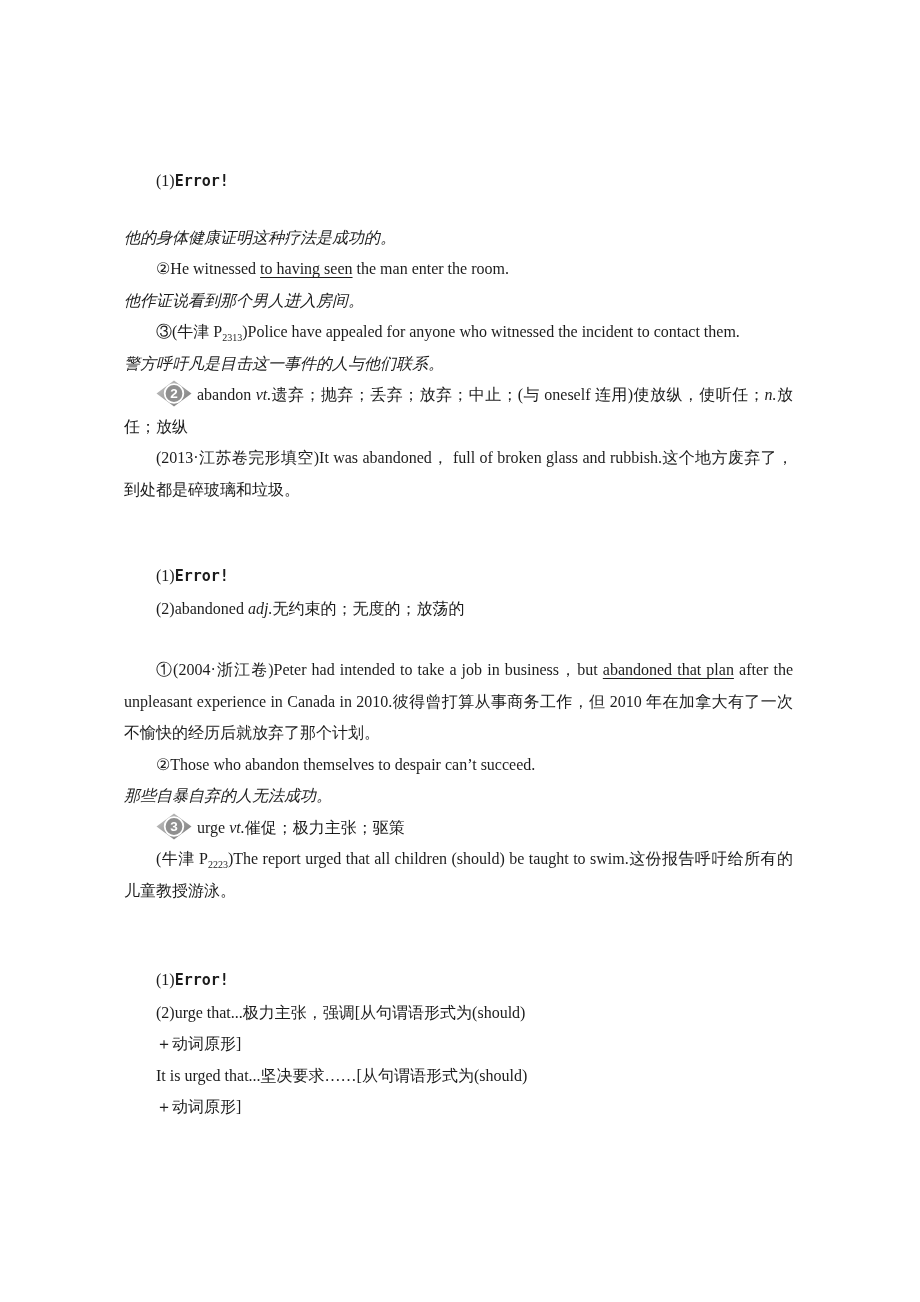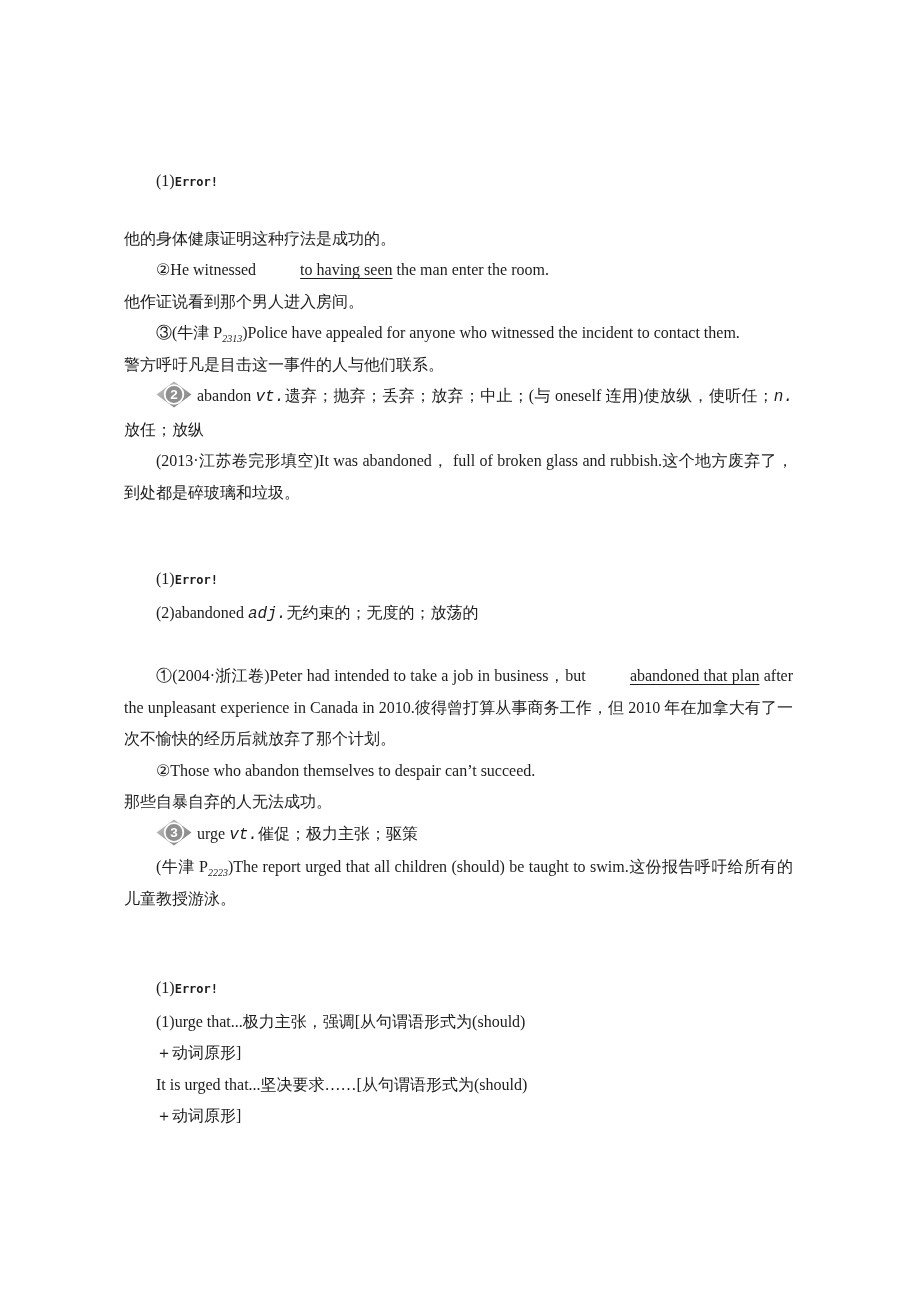--- a/index.html
+++ b/index.html
@@ -39,7 +39,7 @@
   span.err {
     font-family: "DejaVu Sans Mono", monospace;
     font-weight: bold;
-    font-size: 12px;
+    font-size: 15px;
   }
   span.sub {
     font-size: 10px;

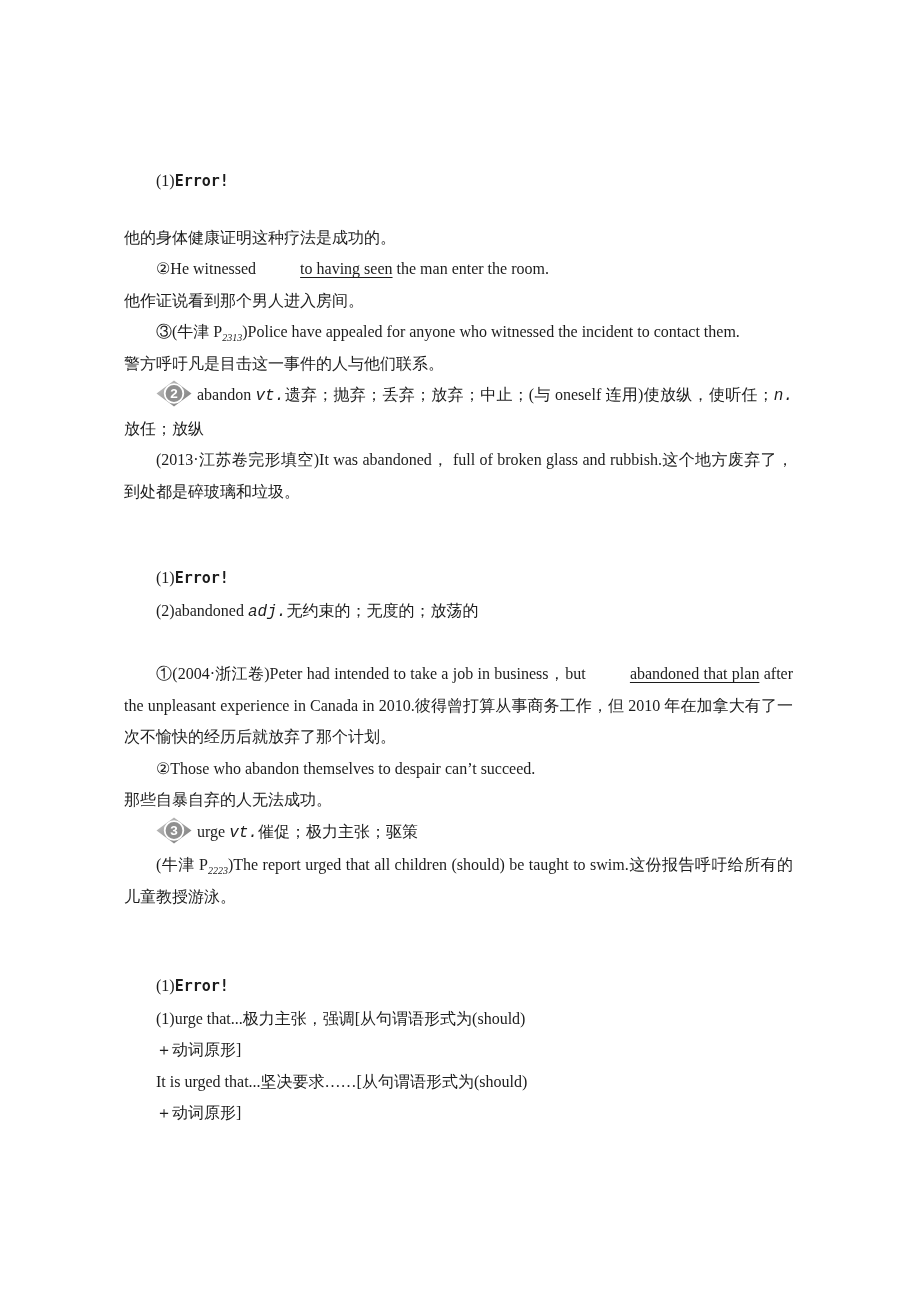--- a/index.html
+++ b/index.html
@@ -30,6 +30,7 @@
   }
   .para.noindent {
     text-indent: 0;
+    font-style: italic;
   }
   .gap { width: 100%; }
   span.n  { }

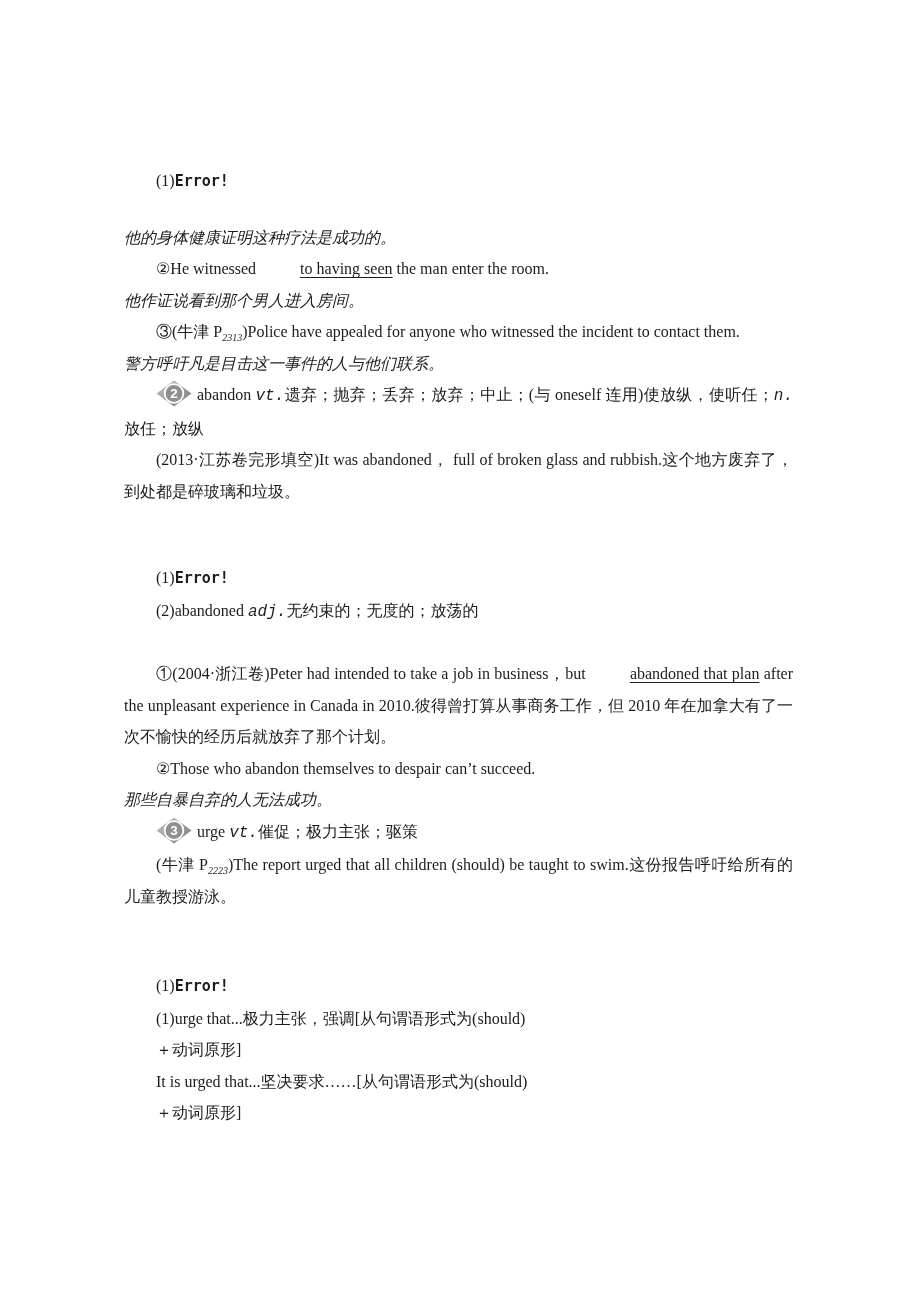--- a/index.html
+++ b/index.html
@@ -36,7 +36,7 @@
   span.n  { }
   span.b  { font-weight: normal; }
   span.i  { font-style: italic; font-family: Liberation Mono, monospace; }
-  span.u  { text-decoration: underline; text-underline-offset: 3px; margin-left: 40px; }
+  span.u  { text-decoration: underline; text-underline-offset: 3px; }
   span.err {
     font-family: "DejaVu Sans Mono", monospace;
     font-weight: bold;

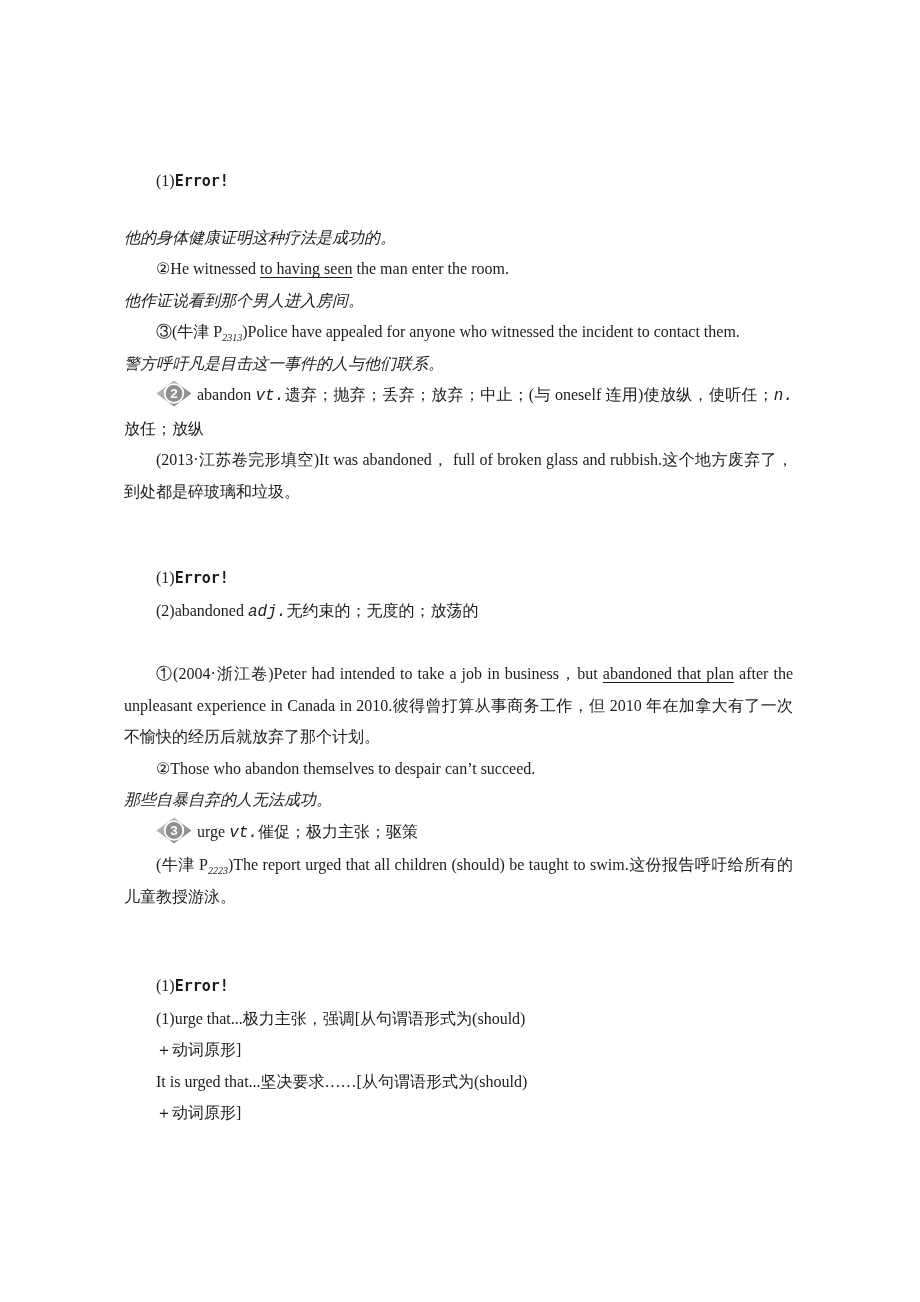--- a/index.html
+++ b/index.html
@@ -46,7 +46,6 @@
     font-size: 10px;
     vertical-align: -4px;
     line-height: 0;
-    font-style: italic;
   }
   span.badge {
     display: inline-block;

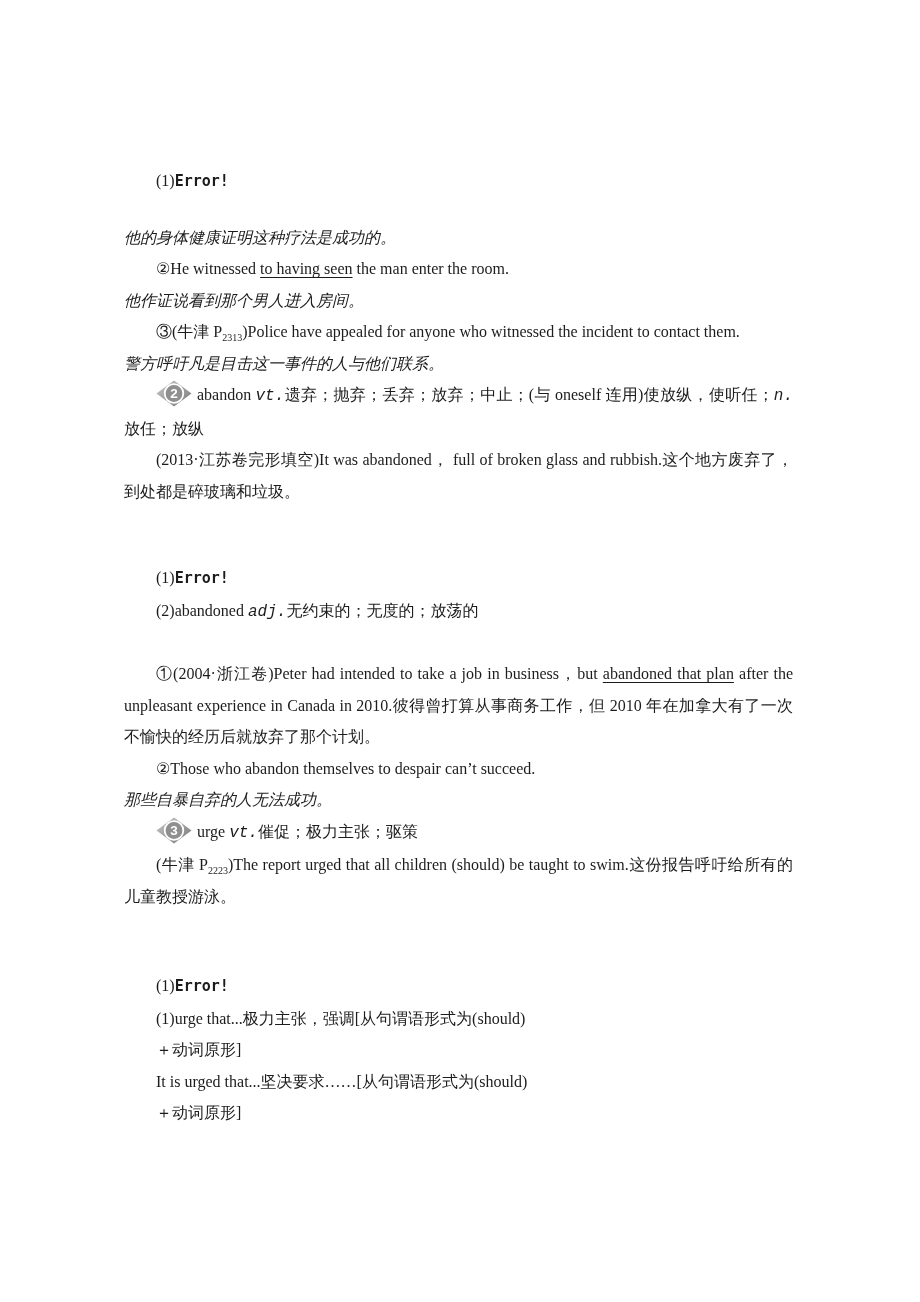--- a/index.html
+++ b/index.html
@@ -35,7 +35,7 @@
   .gap { width: 100%; }
   span.n  { }
   span.b  { font-weight: normal; }
-  span.i  { font-style: italic; font-family: Liberation Mono, monospace; }
+  span.i  { font-style: italic; }
   span.u  { text-decoration: underline; text-underline-offset: 3px; }
   span.err {
     font-family: "DejaVu Sans Mono", monospace;

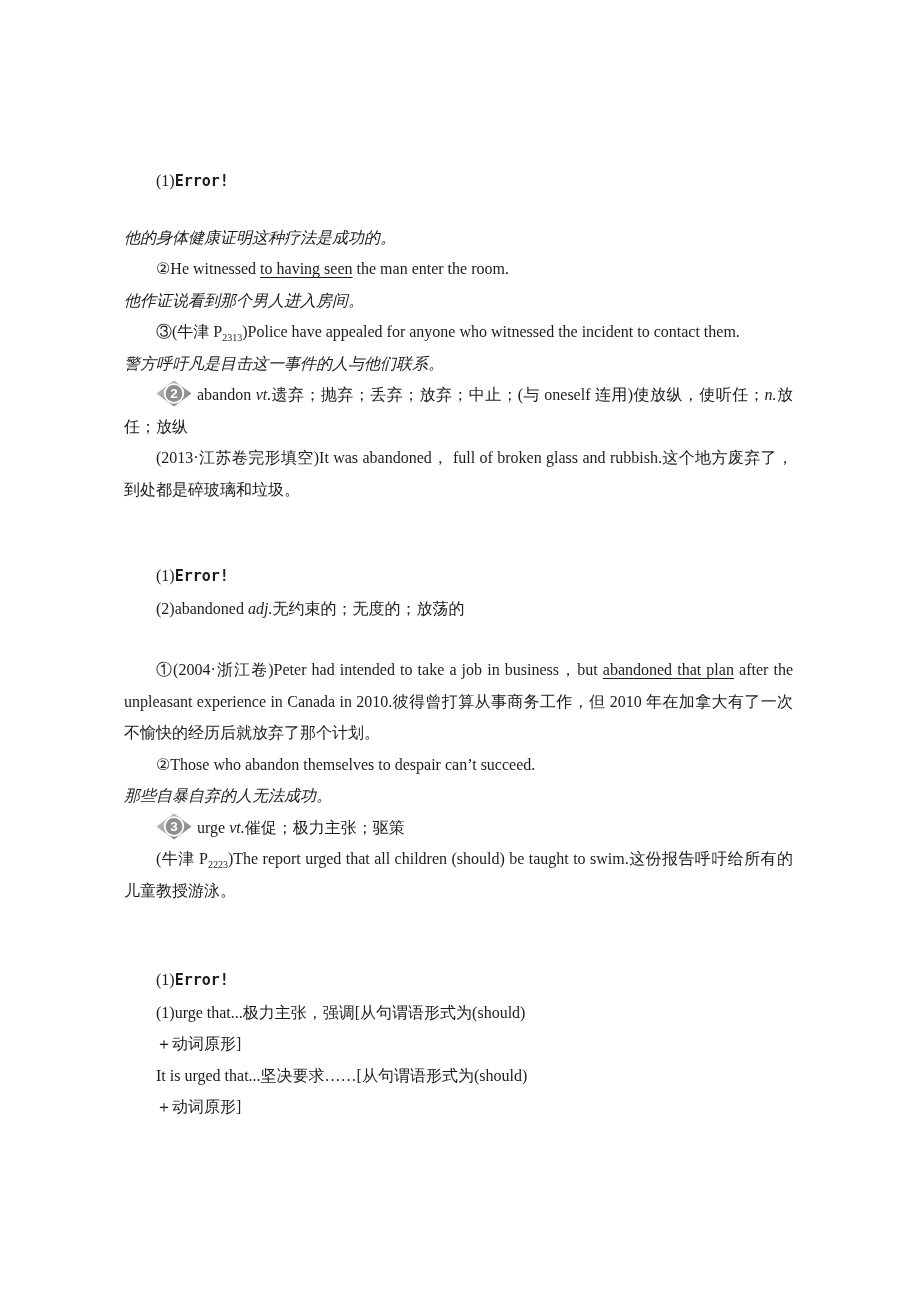--- a/index.html
+++ b/index.html
@@ -101,7 +101,7 @@
     <p class="para"><span class="n">(牛津 P</span><span class="sub">2223</span><span class="n">)The report urged that all children (should) be taught to swim.这份报告呼吁给所有的儿童教授游泳。</span></p>
     <div class="gap" style="height: 58px;"></div>
     <p class="para"><span class="n">(1)</span><span class="err">Error!</span></p>
-    <p class="para"><span class="n">(1)urge that...极力主张，强调[从句谓语形式为(should)</span></p>
+    <p class="para"><span class="n">(2)urge that...极力主张，强调[从句谓语形式为(should)</span></p>
     <p class="para"><span class="n">＋动词原形]</span></p>
     <p class="para"><span class="n">It is urged that...坚决要求……[从句谓语形式为(should)</span></p>
     <p class="para"><span class="n">＋动词原形]</span></p>

